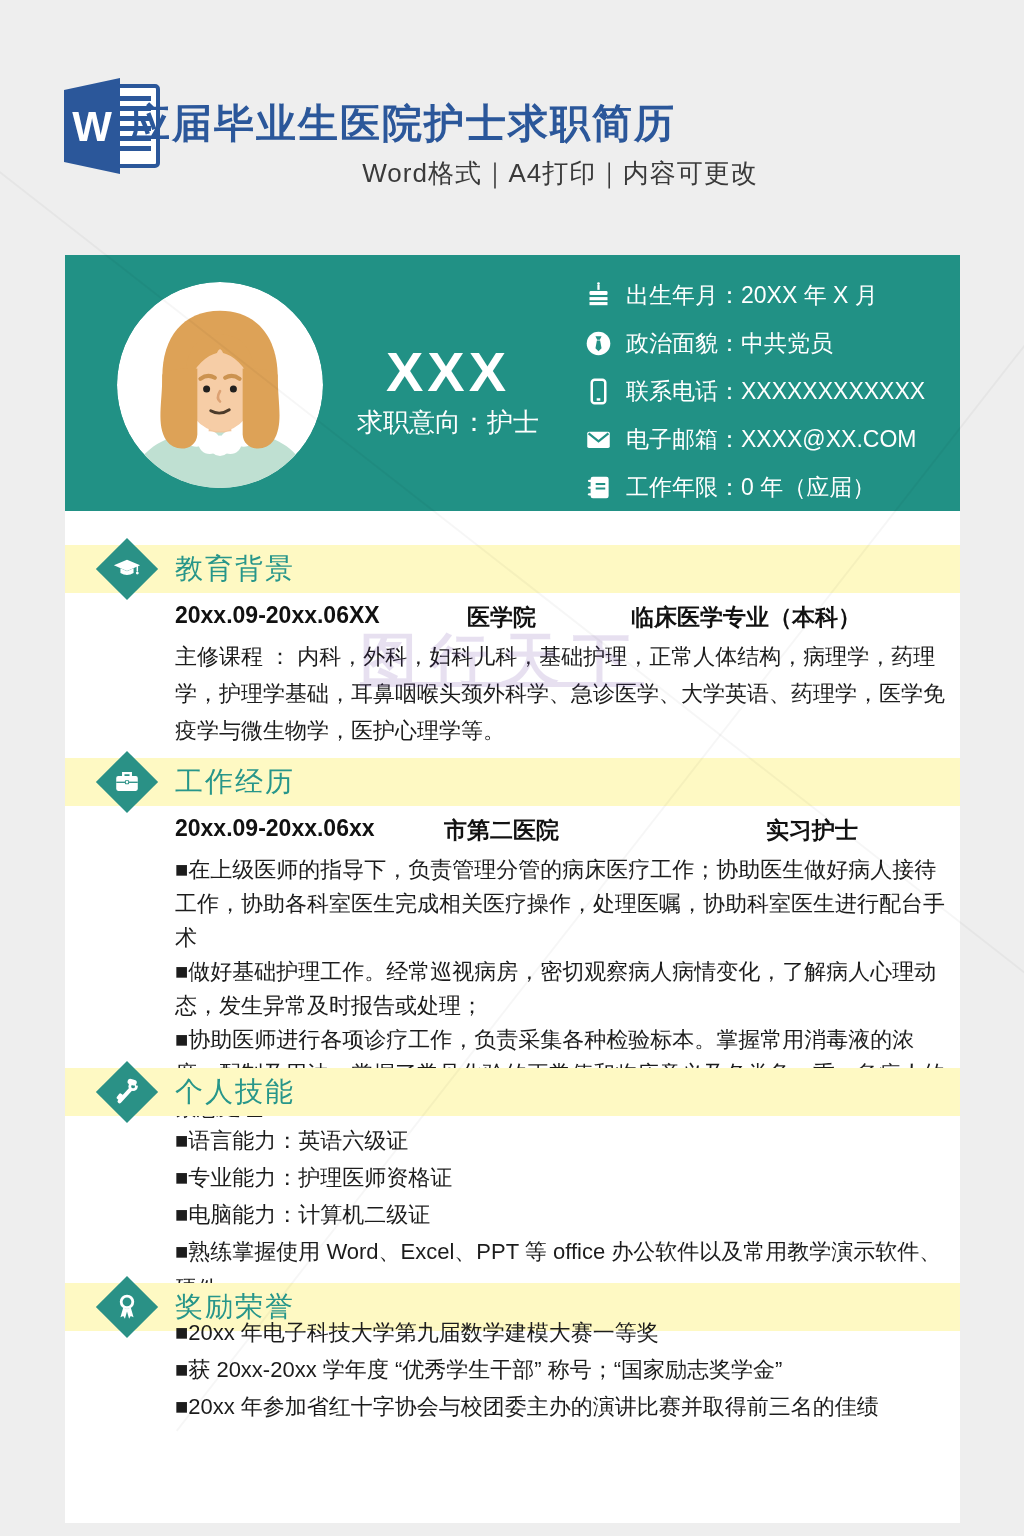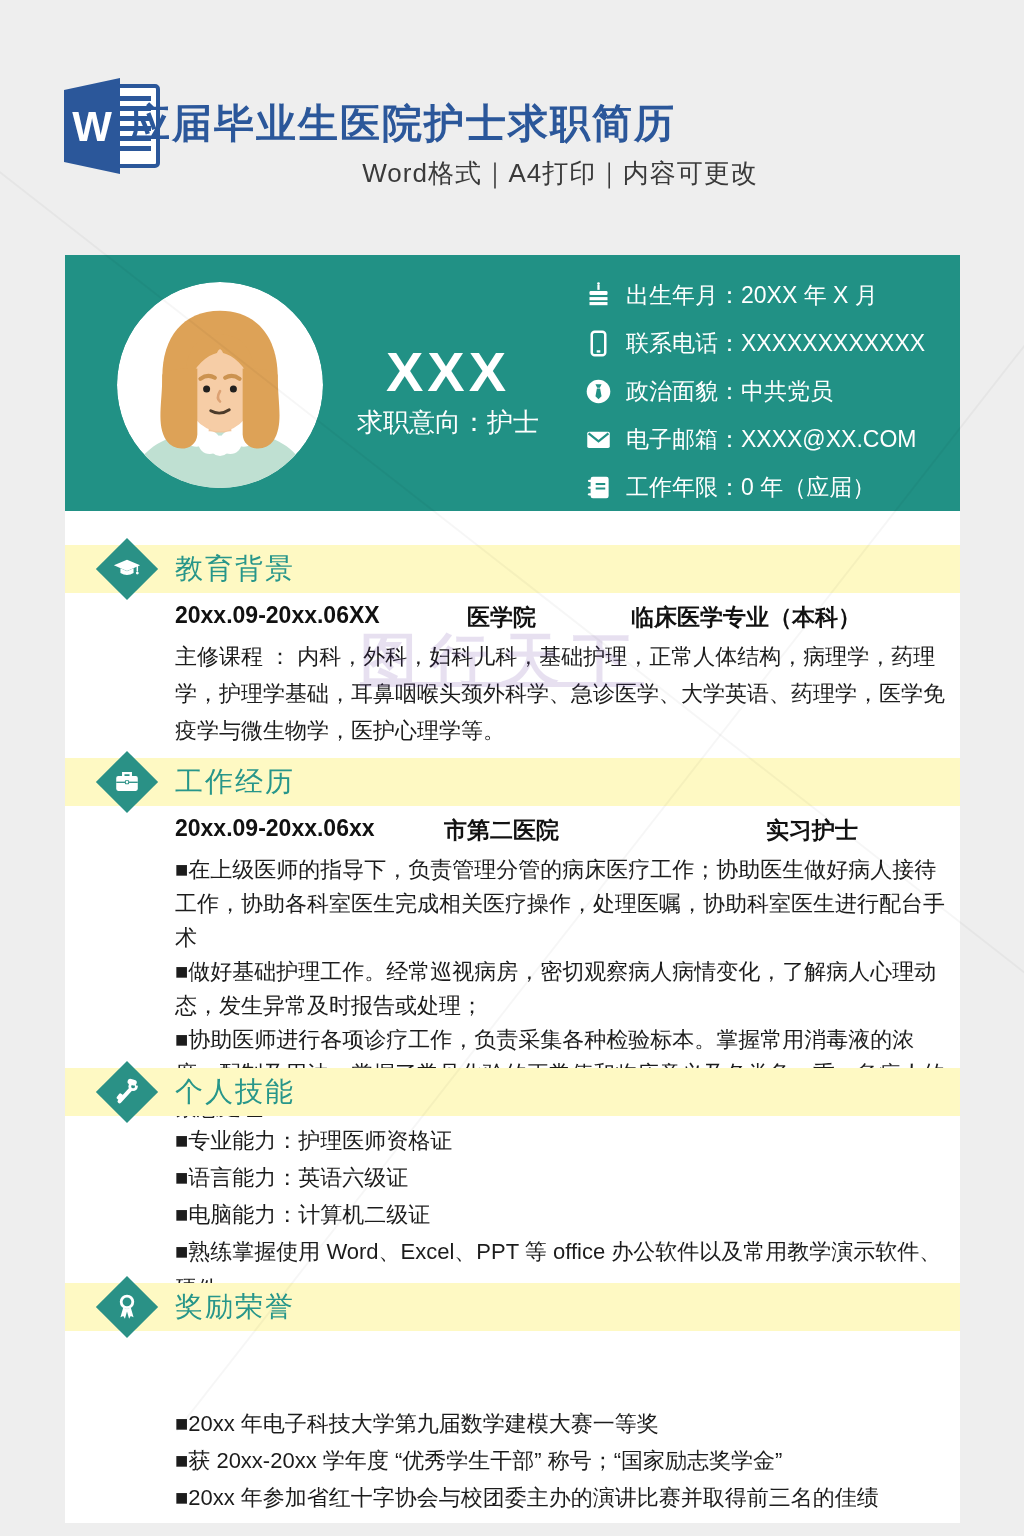--- a/index.html
+++ b/index.html
@@ -193,22 +193,22 @@
       <div class="contact-row">
         <span class="cicon">
           <svg width="27" height="27" viewBox="0 0 24 24">
-            <rect x="6" y="1.5" width="12" height="21" rx="2.6" fill="none" stroke="#ffffff" stroke-width="2.2"></rect>
-            <rect x="10.4" y="18" width="3.2" height="2.1" fill="#ffffff"></rect>
-          </svg>
-        </span>
-        <span class="ctext"><span>联系电话：</span><span>XXXXXXXXXXXX</span></span>
-      </div>
-
-      <div class="contact-row">
-        <span class="cicon">
-          <svg width="27" height="27" viewBox="0 0 24 24">
             <circle cx="12" cy="12" r="10.5" fill="#ffffff"></circle>
             <path d="M9.3,5.6 h5.4 l-1.5,3 h-2.4 Z" fill="#219185"></path>
             <path d="M10.6,9.4 h2.8 l1.3,6.8 -2.7,2.6 -2.7,-2.6 Z" fill="#219185"></path>
           </svg>
         </span>
         <span class="ctext"><span>政治面貌：</span><span>中共党员</span></span>
+      </div>
+
+      <div class="contact-row">
+        <span class="cicon">
+          <svg width="27" height="27" viewBox="0 0 24 24">
+            <rect x="6" y="1.5" width="12" height="21" rx="2.6" fill="none" stroke="#ffffff" stroke-width="2.2"></rect>
+            <rect x="10.4" y="18" width="3.2" height="2.1" fill="#ffffff"></rect>
+          </svg>
+        </span>
+        <span class="ctext"><span>联系电话：</span><span>XXXXXXXXXXXX</span></span>
       </div>
 
       <div class="contact-row">

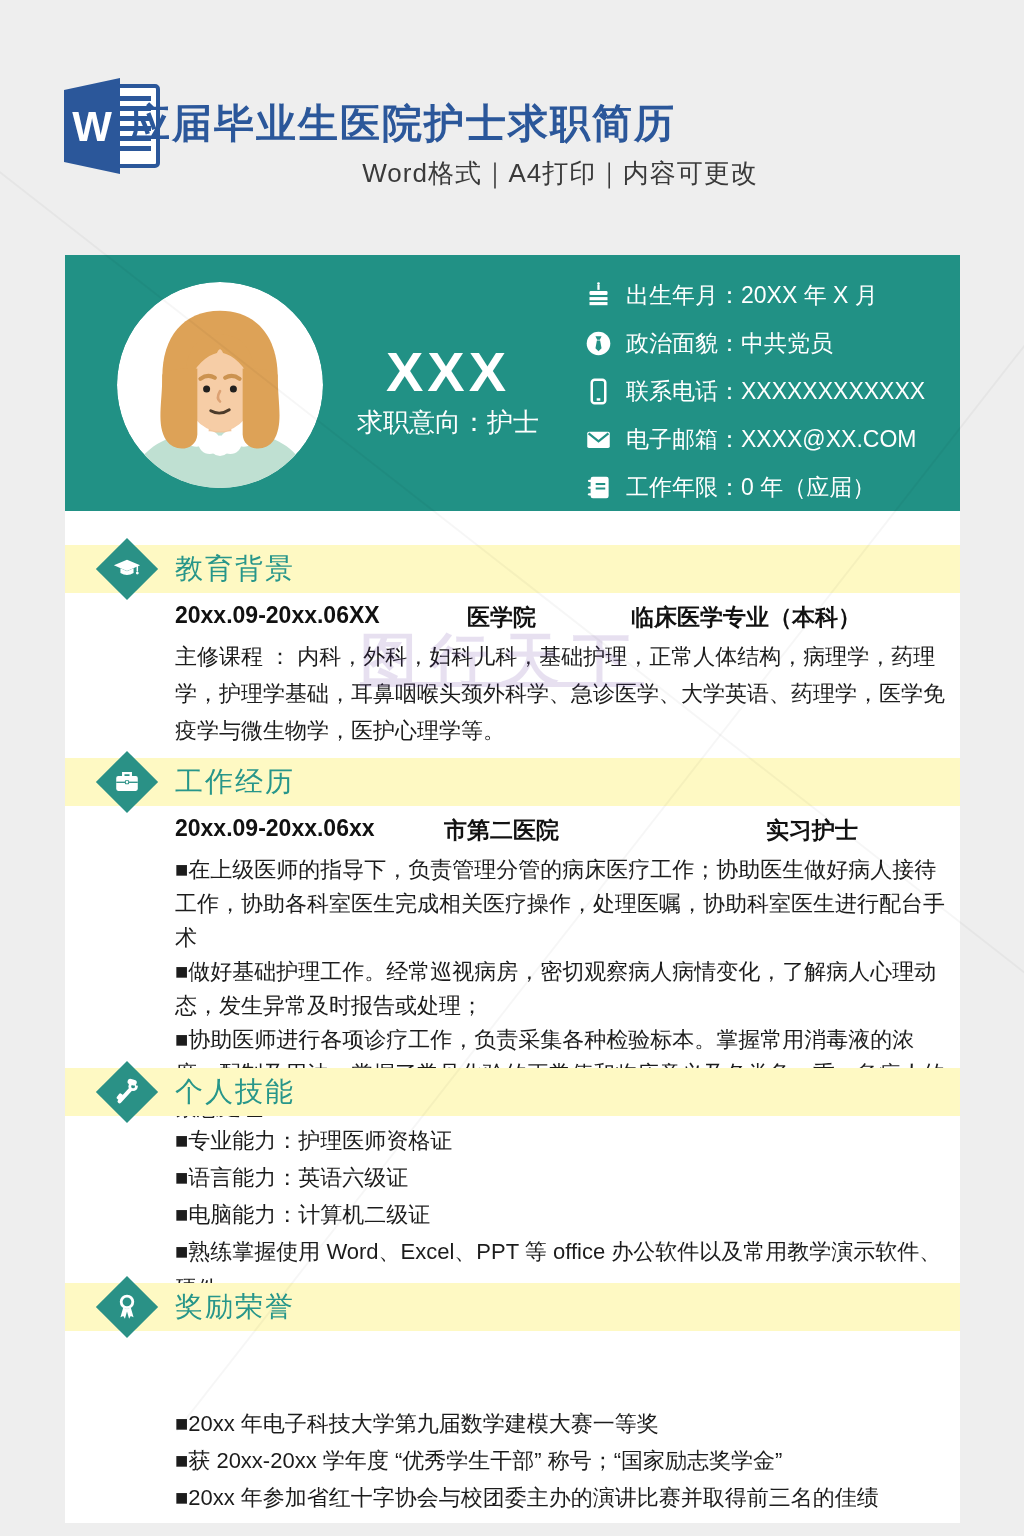--- a/index.html
+++ b/index.html
@@ -296,8 +296,8 @@
     </svg>
   </div>
   <div class="abs body-text skill-bullets">
+      <div class="bullet">■语言能力：英语六级证</div>
       <div class="bullet">■专业能力：护理医师资格证</div>
-      <div class="bullet">■语言能力：英语六级证</div>
       <div class="bullet">■电脑能力：计算机二级证</div>
       <div class="bullet">■熟练掌握使用 Word、Excel、PPT 等 office 办公软件以及常用教学演示软件、硬件</div>
     </div>

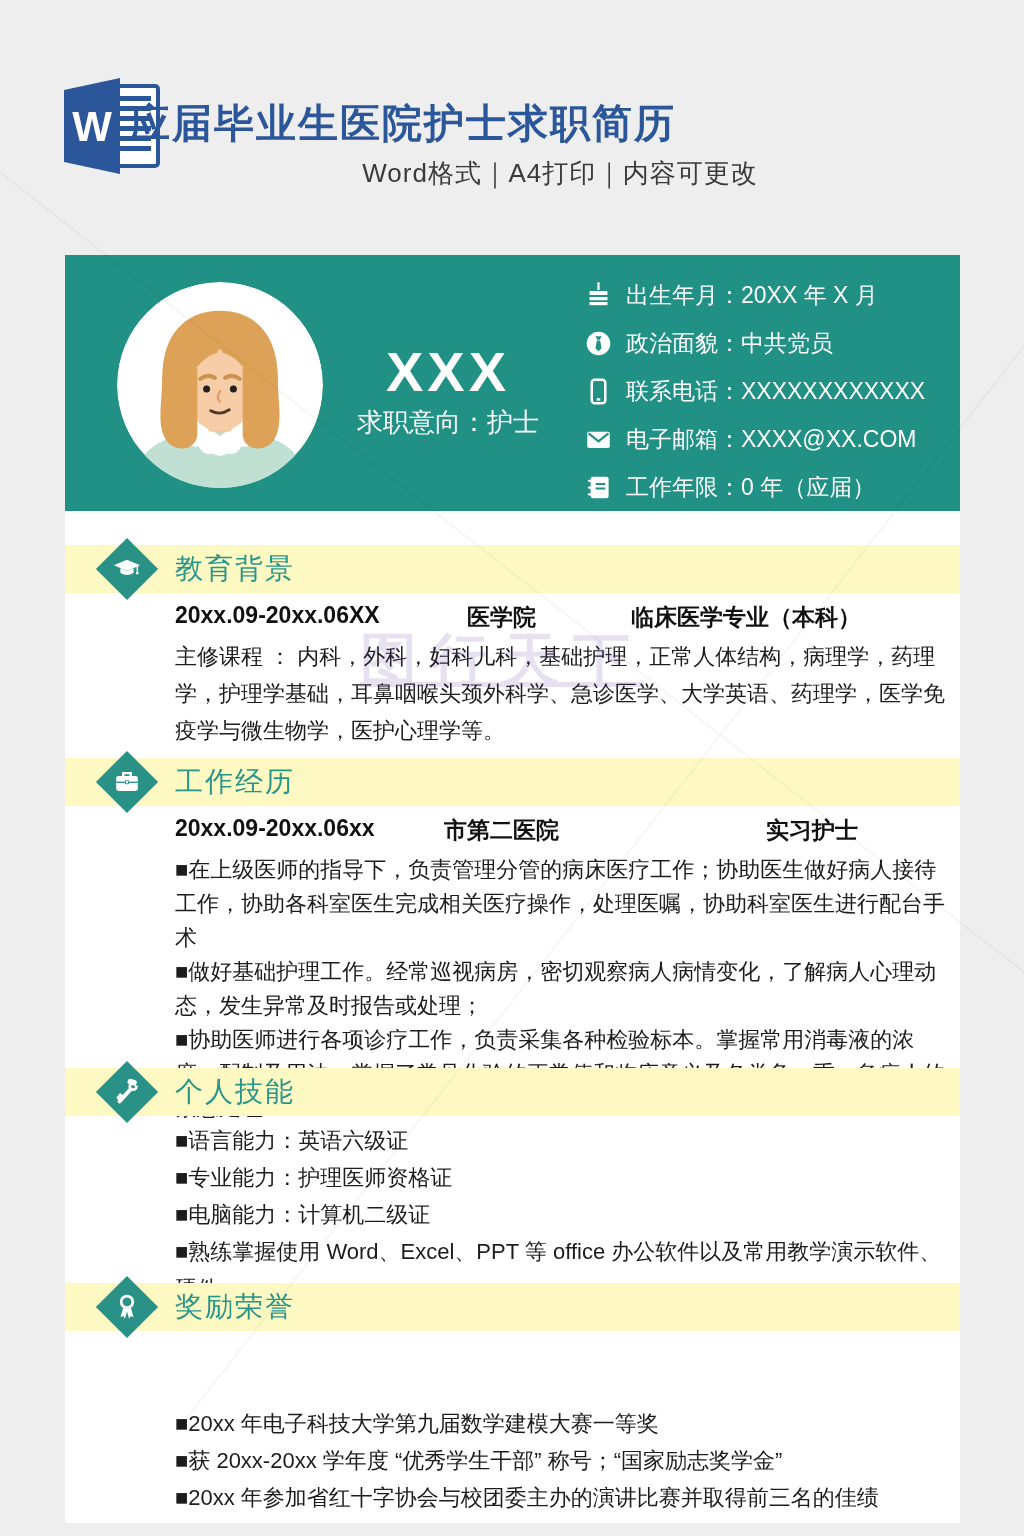--- a/index.html
+++ b/index.html
@@ -80,7 +80,7 @@
   .edu-detail{top:638px;line-height:37px;}
   .work-bullets{top:853px;line-height:34px;}
   .skill-bullets{top:1122px;line-height:37px;}
-  .award-bullets{top:1405px;line-height:37px;}
+  .award-bullets{top:1314px;line-height:37px;}
   .bullet{margin:0;}
 
   

